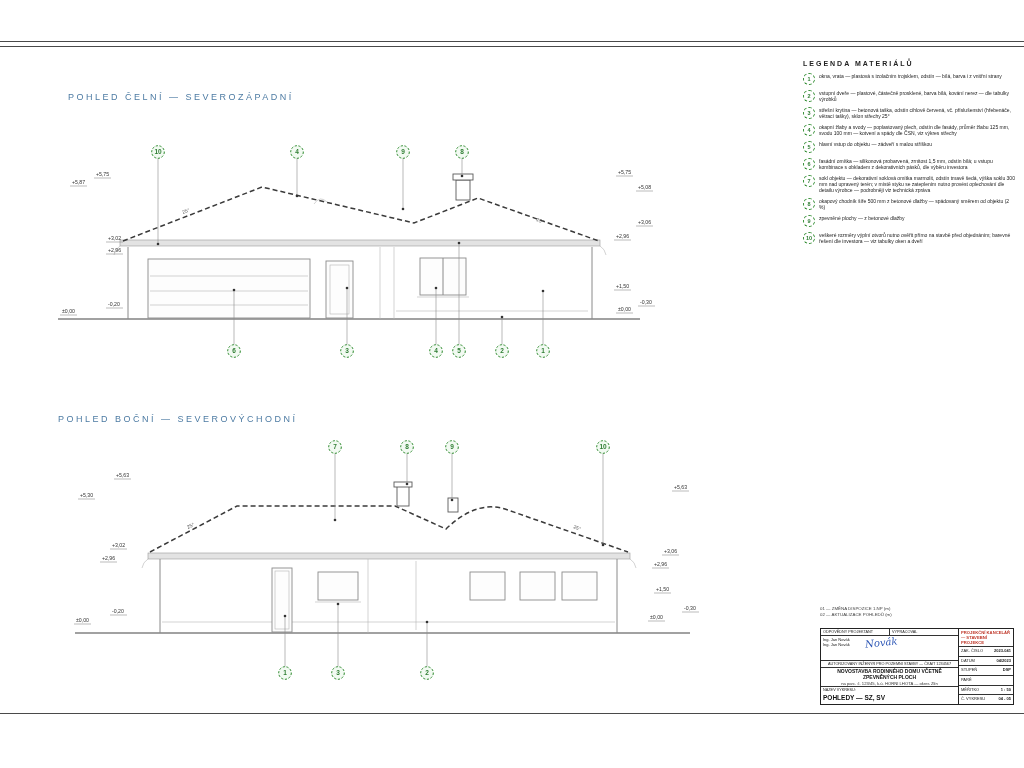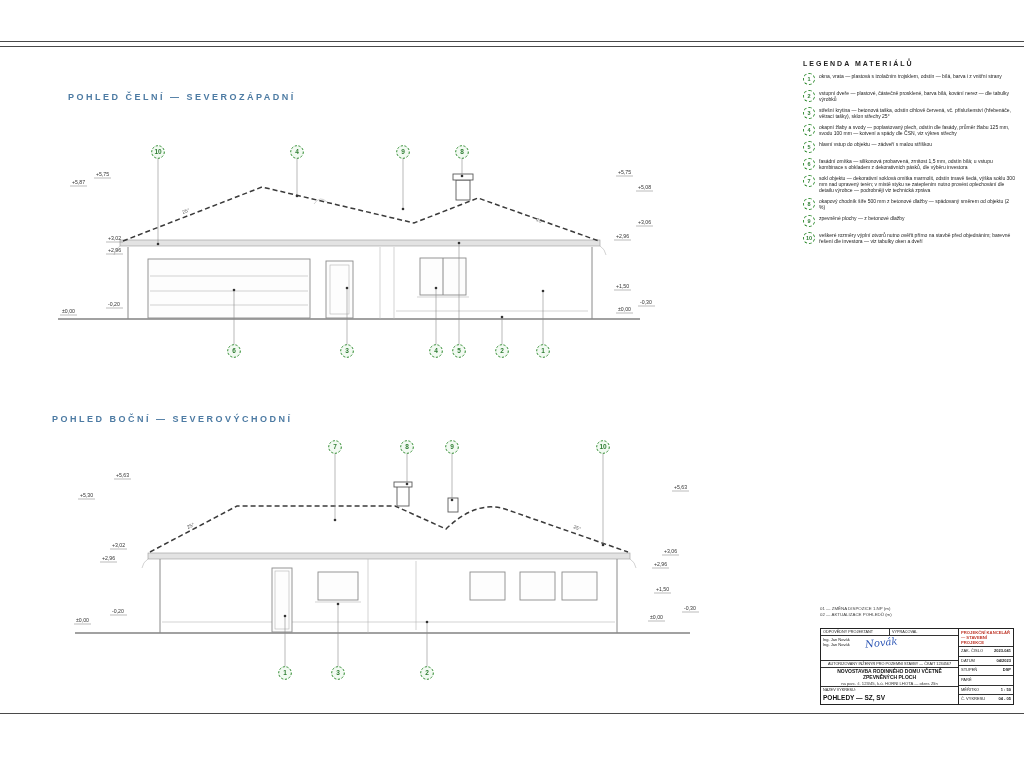--- a/index.html
+++ b/index.html
@@ -6,7 +6,7 @@
   body{width:1024px;height:768px;position:relative;overflow:hidden;
        font-family:"Liberation Sans",sans-serif;color:#333;}
   .frame-line{position:absolute;left:0;width:1024px;height:1px;background:#4a4a4a;}
-  .view-title{position:absolute;color:#4d7ba3;font-size:9px;font-weight:bold;letter-spacing:2.5px;white-space:nowrap;}
+  .view-title{position:absolute;color:#4d7ba3;font-size:9px;font-weight:normal;letter-spacing:2.5px;white-space:nowrap;}
   svg{position:absolute;overflow:visible;}
   .ground{stroke:#444;stroke-width:1.1;}
   .roof{stroke:#3a3a3a;stroke-width:1.5;fill:none;stroke-dasharray:5,3;}

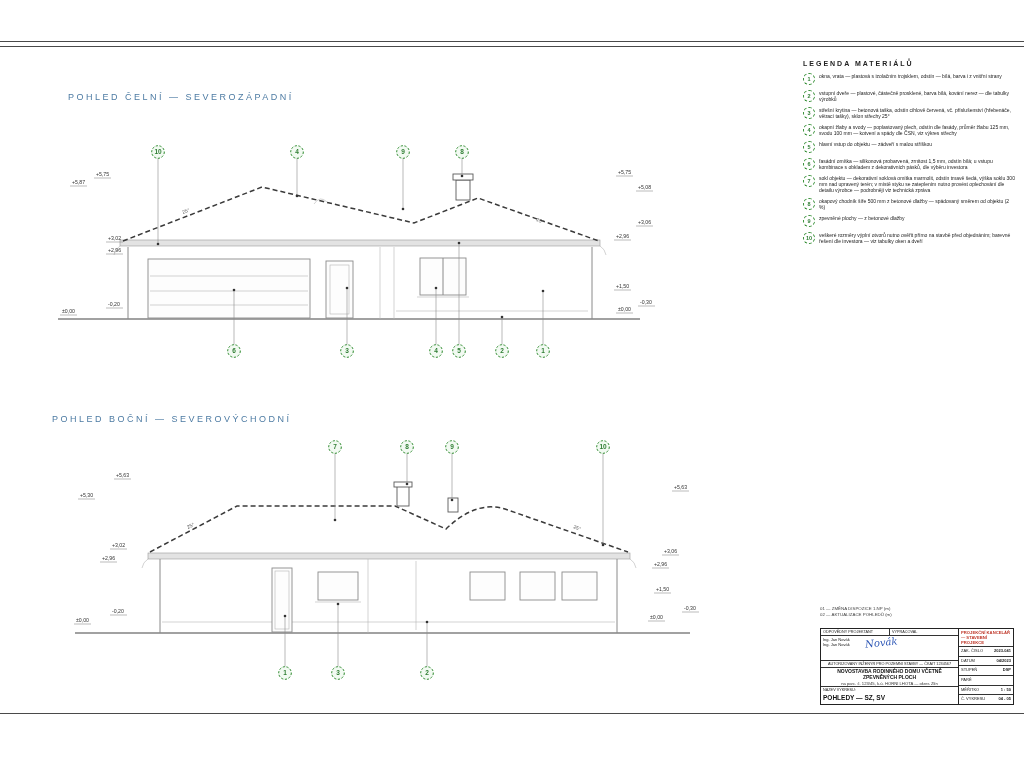--- a/index.html
+++ b/index.html
@@ -60,7 +60,7 @@
 <div class="frame-line" style="top:713px"></div>
 
 <div class="view-title" style="left:68px;top:92px">POHLED  ČELNÍ  —  SEVEROZÁPADNÍ</div>
-<div class="view-title" style="left:52px;top:414px">POHLED  BOČNÍ  —  SEVEROVÝCHODNÍ</div>
+<div class="view-title" style="left:58px;top:414px">POHLED  BOČNÍ  —  SEVEROVÝCHODNÍ</div>
 
 <svg id="elev1" style="left:50px;top:135px" width="600" height="240" viewBox="50 135 600 240">
   <line class="ground" x1="58" y1="319" x2="640" y2="319"></line>

